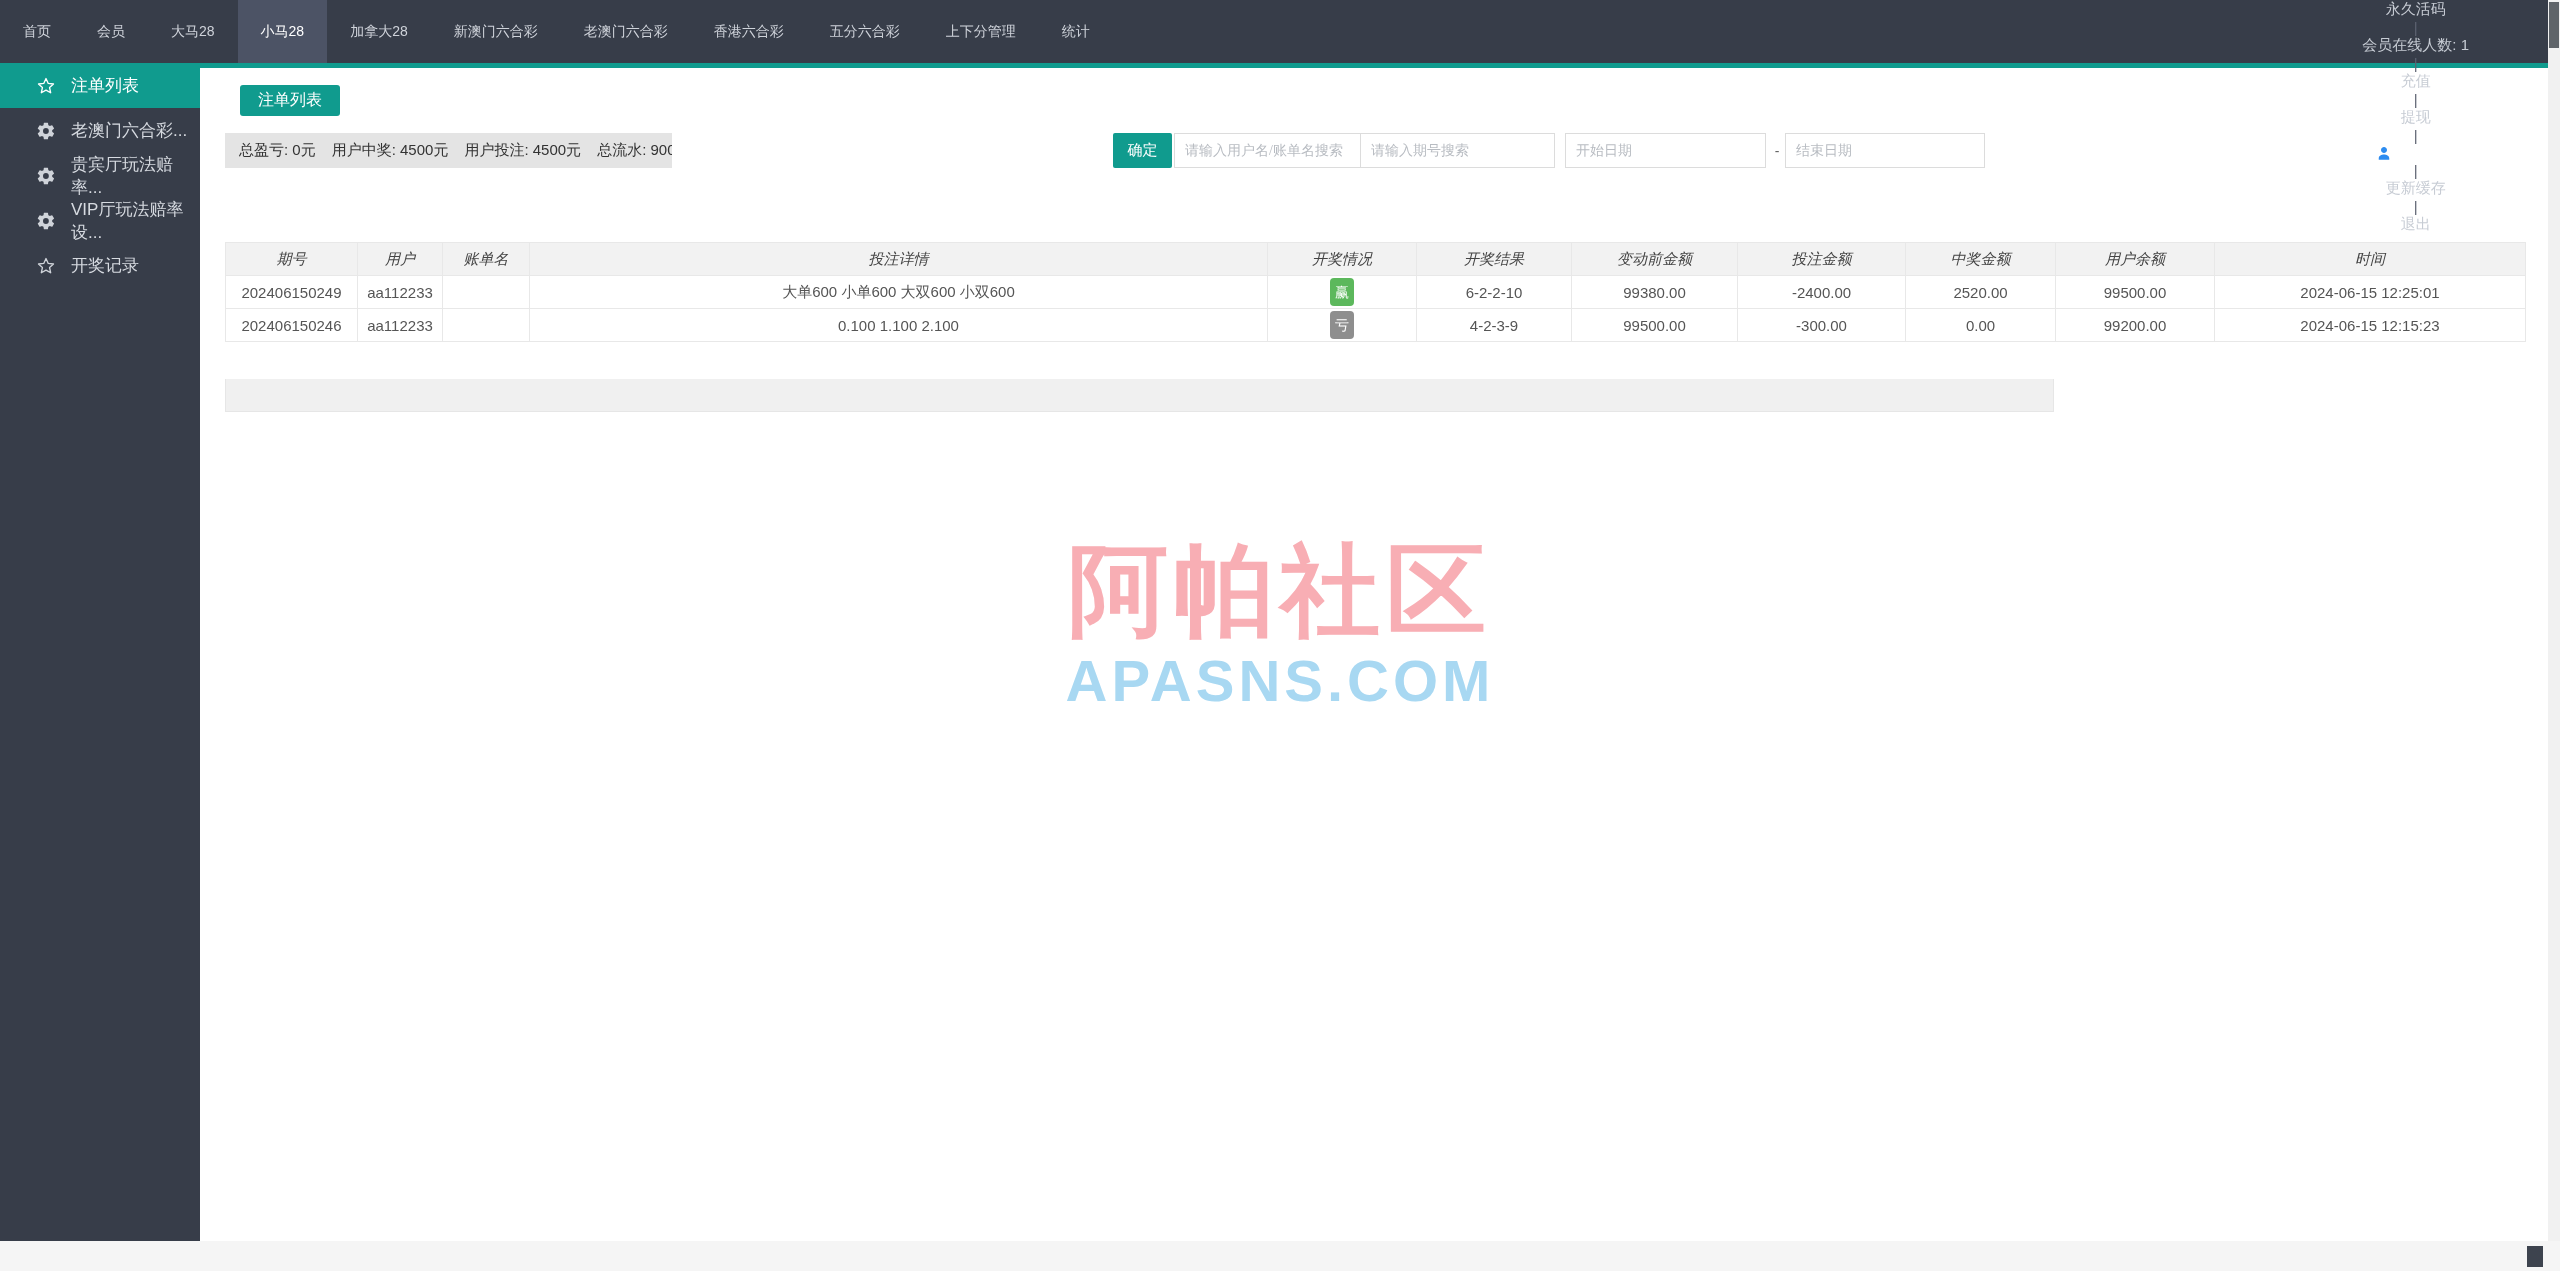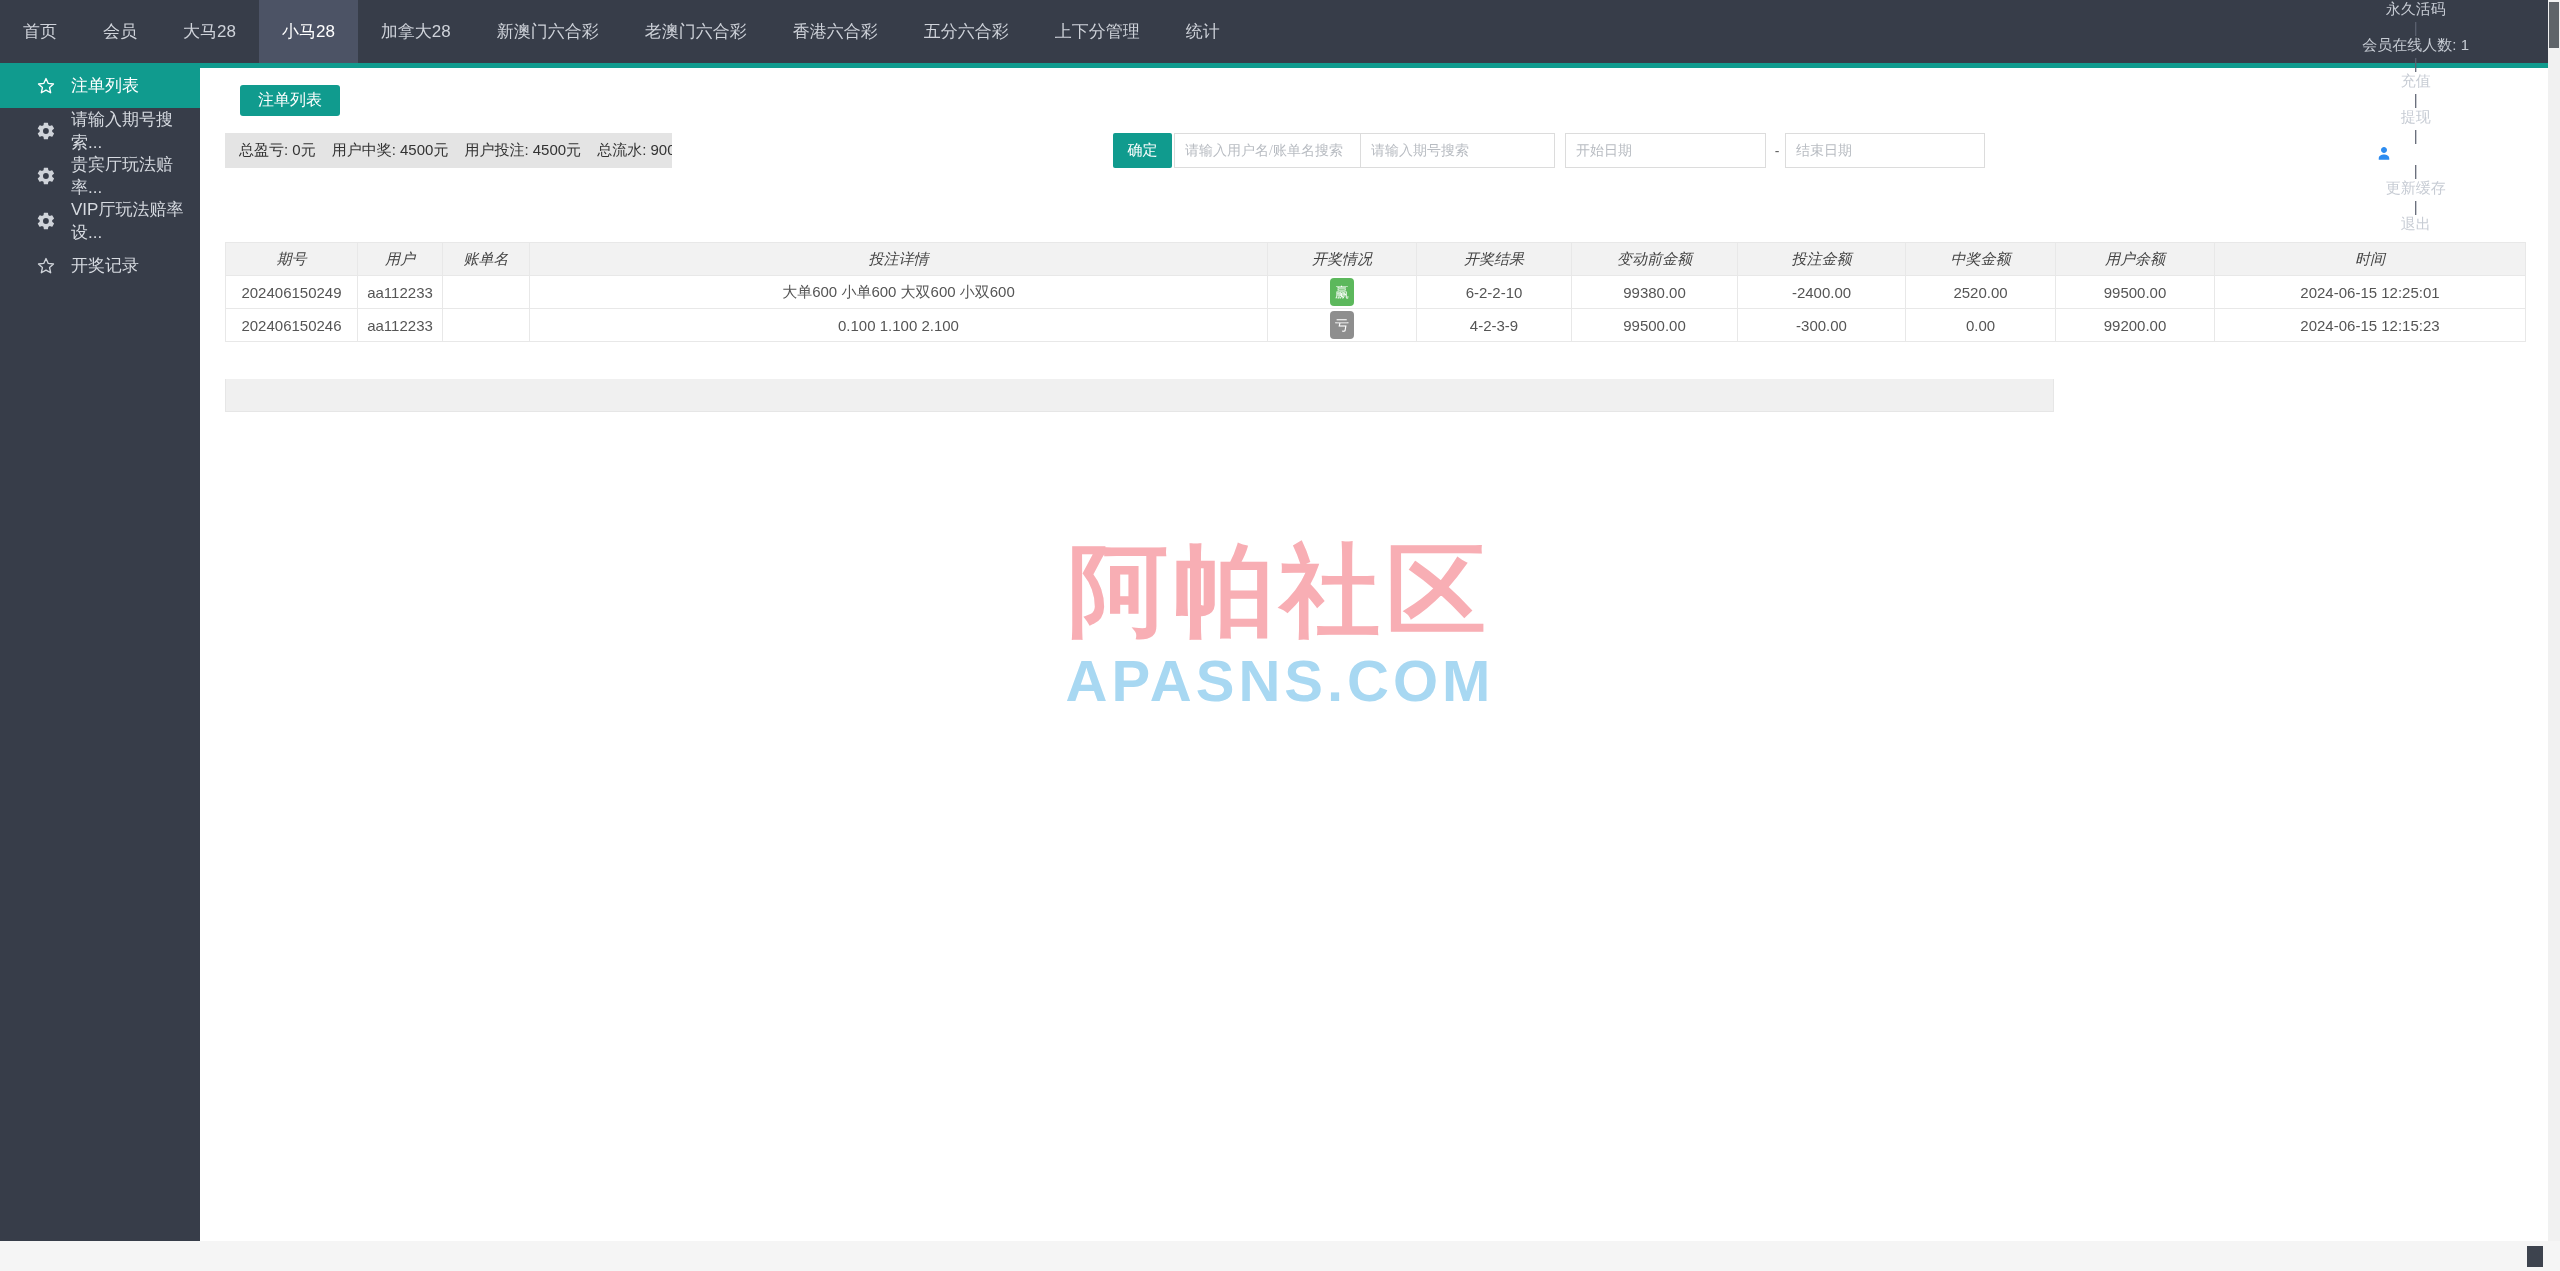--- a/index.html
+++ b/index.html
@@ -10,7 +10,7 @@
   .topbar { position:absolute; left:0; top:0; width:2548px; height:63px; background:#373d49;
             display:flex; align-items:stretch; justify-content:space-between; z-index:5; }
   .nav-items { display:flex; align-items:stretch; }
-  .nav-item { color:#cfd3da; font-size:17px; padding:0 23px; display:flex; align-items:center; cursor:pointer; }
+  .nav-item { color:#cfd3da; font-size:14px; padding:0 23px; display:flex; align-items:center; cursor:pointer; }
   .nav-item.active { background:#4c5365; color:#fff; }
   .nav-right { display:flex; align-items:center; padding-right:79px; color:#c7ccd4; font-size:15px;flex-direction:column; }
   .nav-right .sep { color:#5d6371; margin:0 14px; }

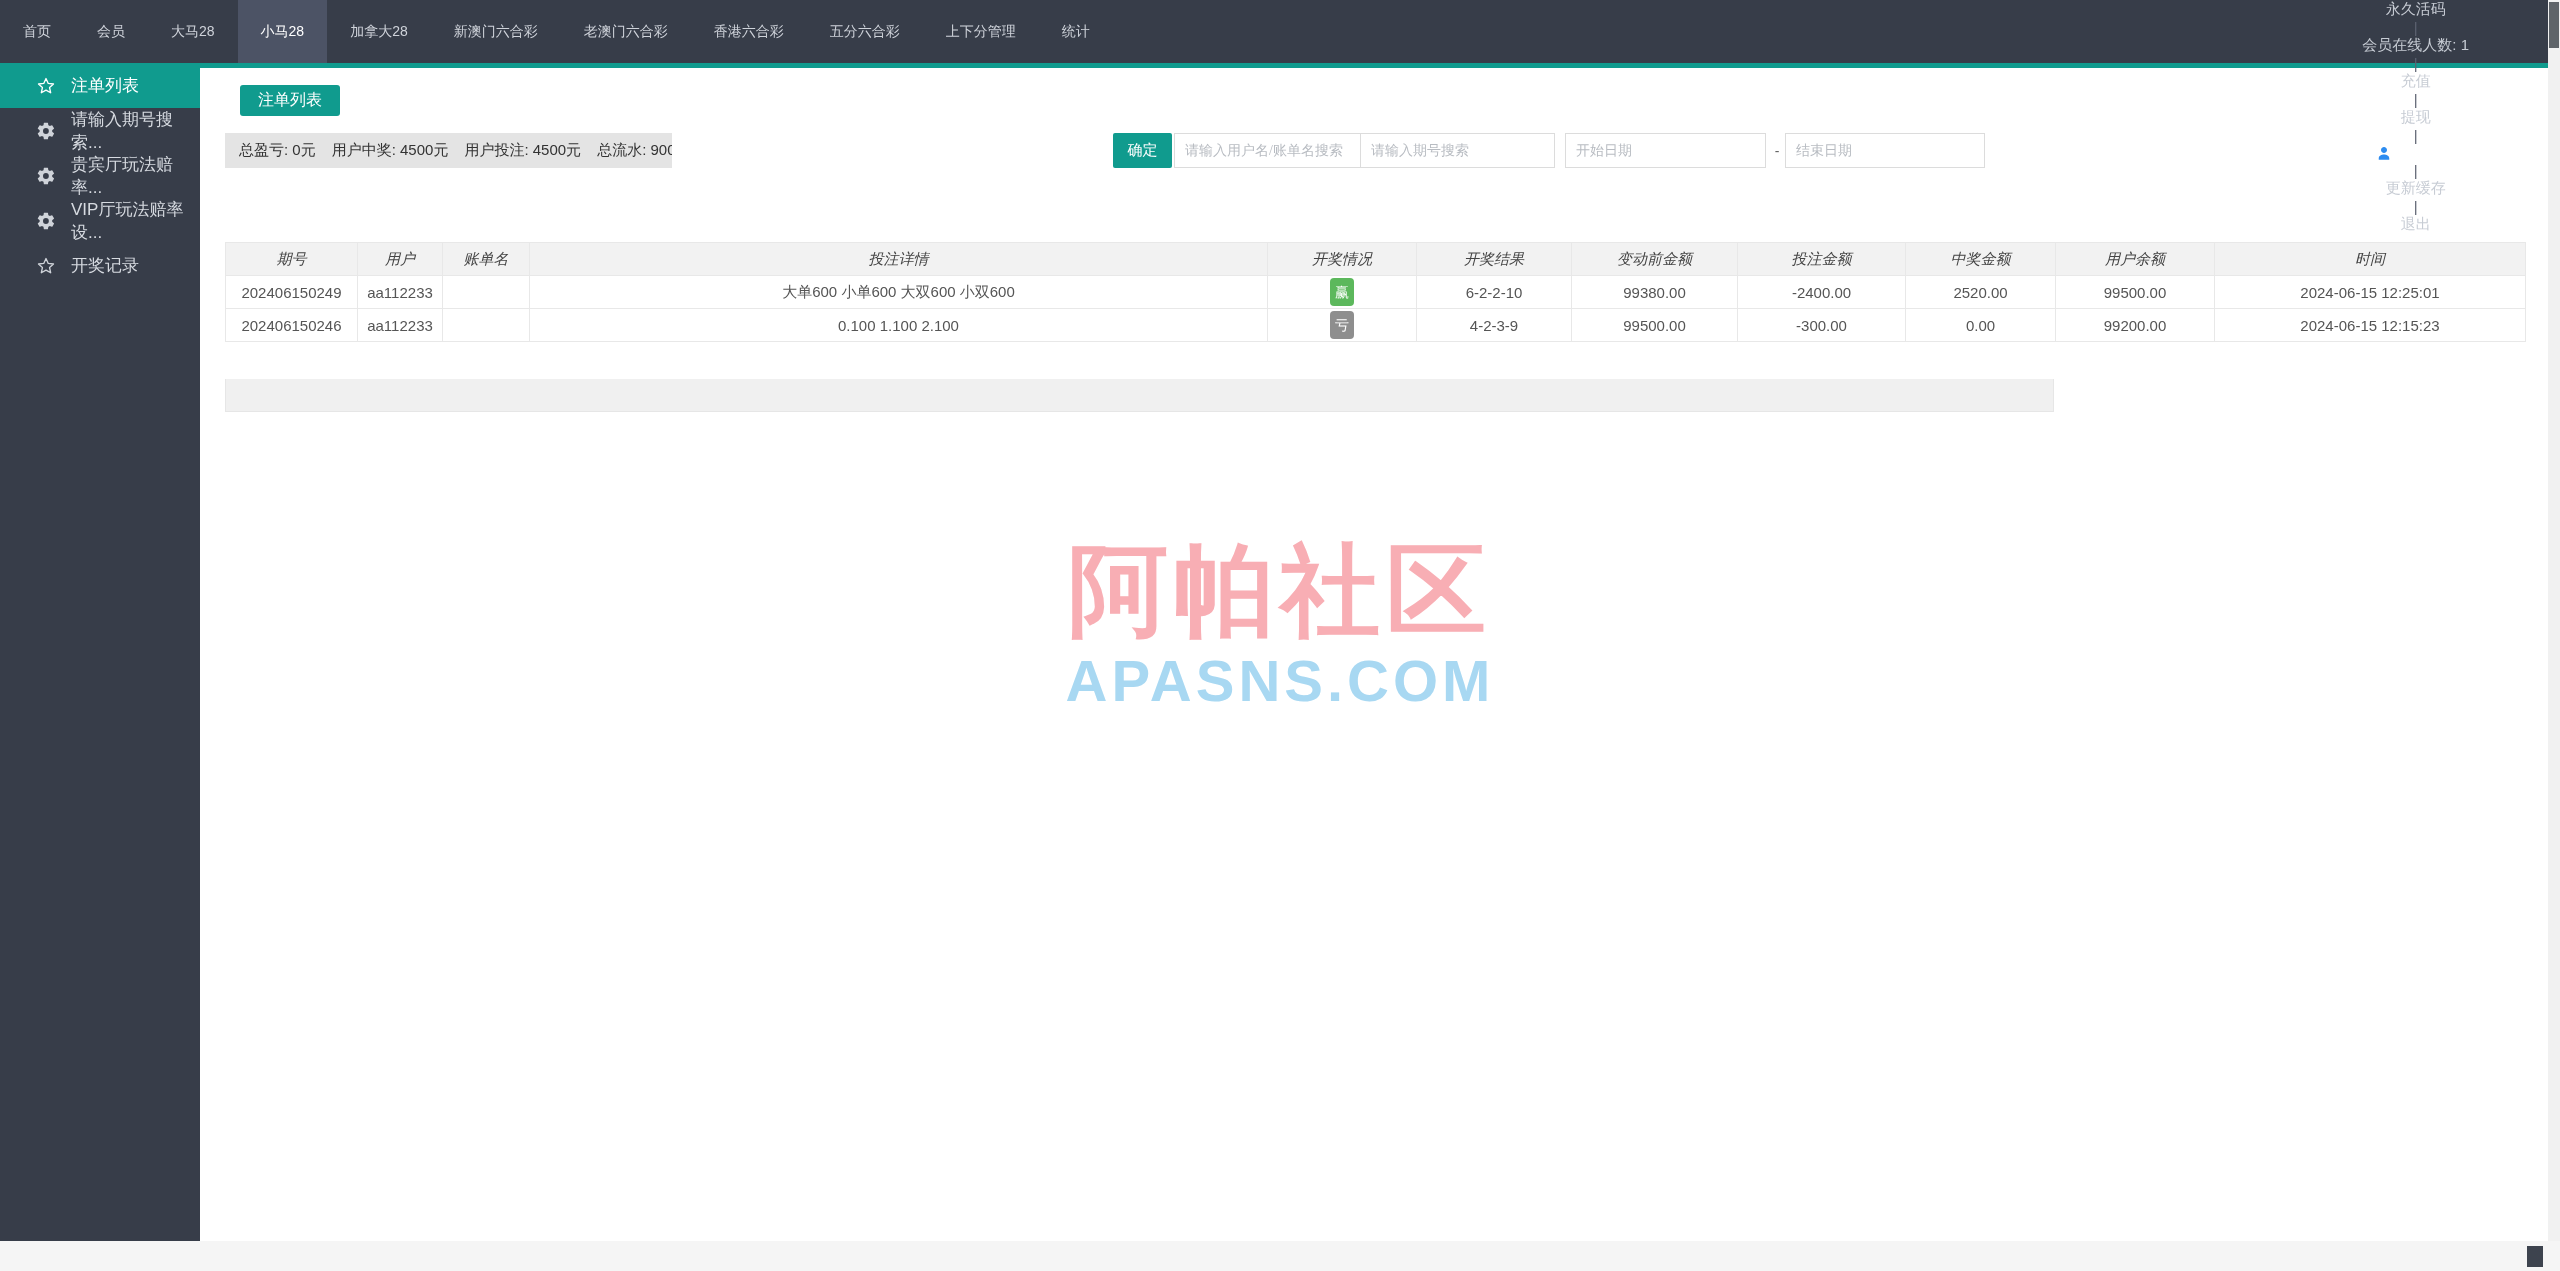--- a/index.html
+++ b/index.html
@@ -145,7 +145,7 @@
           <path fill="currentColor" d="M19.4 13c.04-.33.06-.66.06-1s-.02-.67-.07-1l2.1-1.65a.5.5 0 0 0 .12-.64l-2-3.46a.5.5 0 0 0-.61-.22l-2.49 1a7.3 7.3 0 0 0-1.73-1l-.38-2.65A.5.5 0 0 0 13.9 2h-4a.5.5 0 0 0-.5.42l-.38 2.65c-.63.26-1.2.6-1.73 1l-2.49-1a.5.5 0 0 0-.61.22l-2 3.46a.5.5 0 0 0 .12.64L4.4 11c-.05.33-.07.66-.07 1s.02.67.07 1l-2.1 1.65a.5.5 0 0 0-.12.64l2 3.46c.14.24.42.33.61.22l2.49-1c.53.4 1.1.74 1.73 1l.38 2.65c.04.24.25.42.5.42h4c.25 0 .46-.18.5-.42l.38-2.65a7.3 7.3 0 0 0 1.73-1l2.49 1c.23.09.5 0 .61-.22l2-3.46a.5.5 0 0 0-.12-.64L19.4 13zM11.9 15.5a3.5 3.5 0 1 1 0-7 3.5 3.5 0 0 1 0 7z"></path>
         </svg>
       </span>
-    <span>请输入期号搜索...</span>
+    <span>老澳门六合彩...</span>
   </div>
   <div class="side-item">
     <span class="icon">

